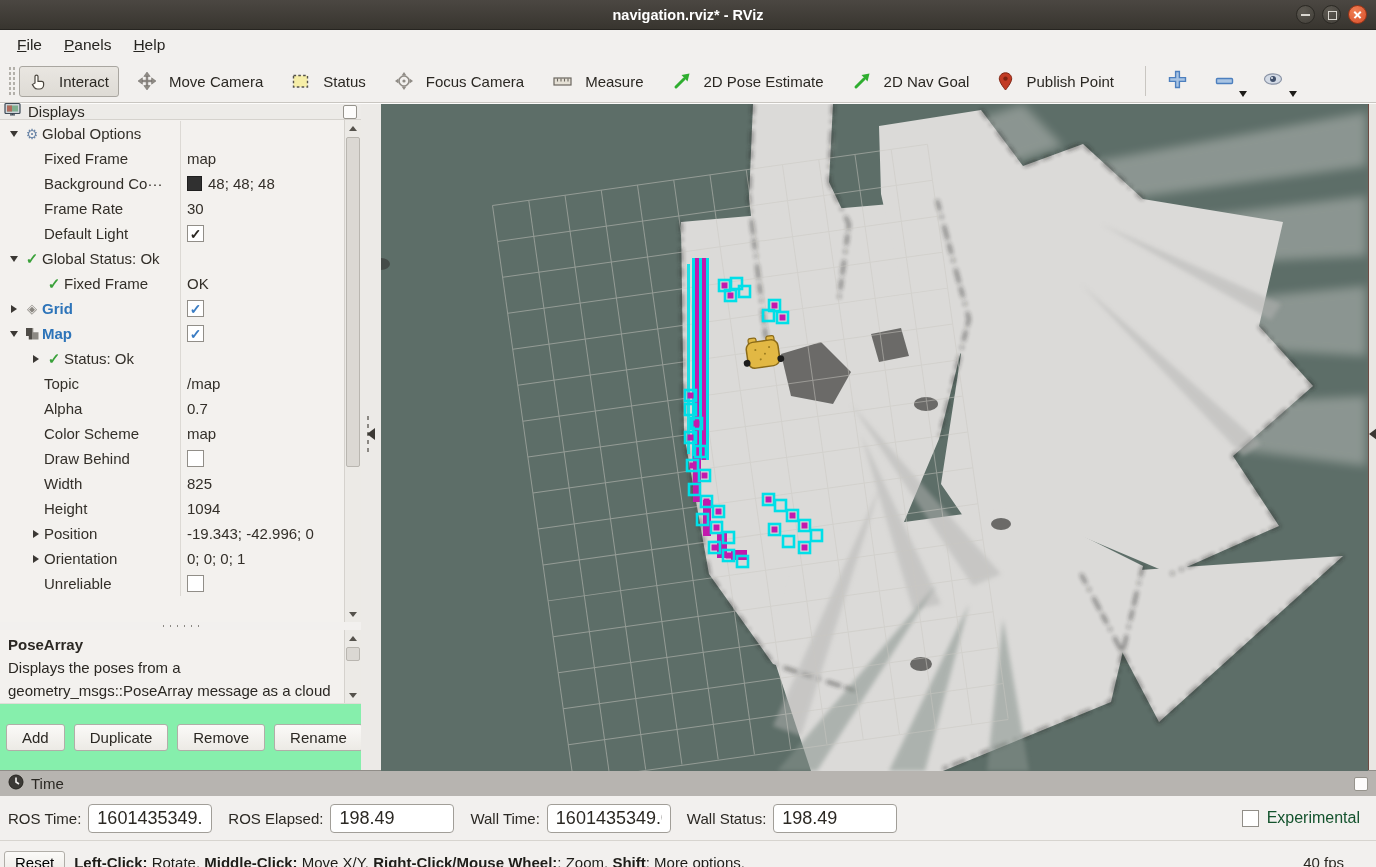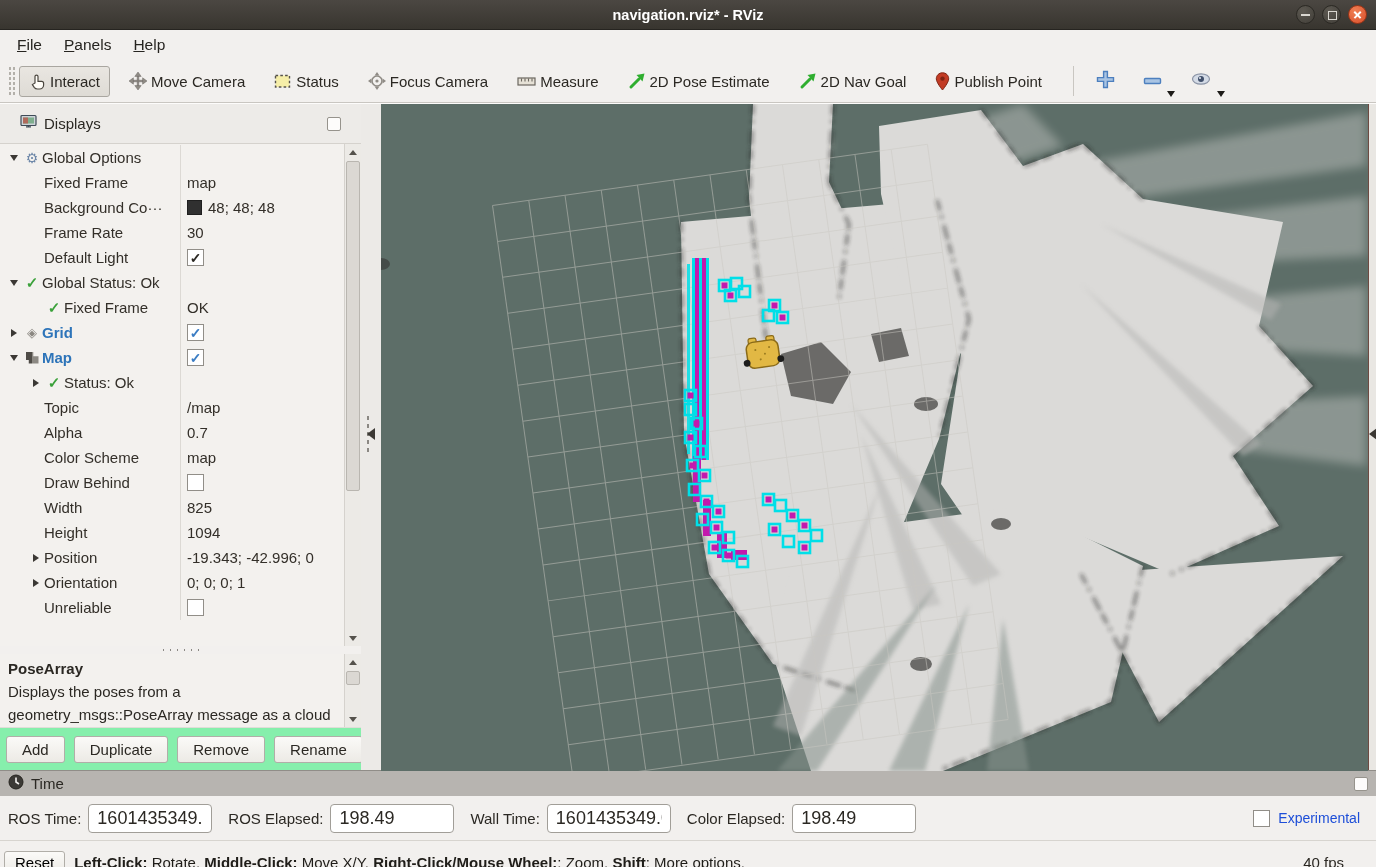--- a/index.html
+++ b/index.html
@@ -36,7 +36,7 @@
   .grip { width:7px; height:30px; margin:0 4px;
     background-image:radial-gradient(#b3b0aa 1px, transparent 1.2px);
     background-size:4px 5px; }
-  .tool { display:flex; align-items:center; gap:4px; font-size:15px; color:#2b2823;
+  .tool { display:flex; align-items:center; gap:13px; font-size:15px; color:#2b2823;
     padding:6px 9px; margin-right:9px; border:1px solid transparent; border-radius:3px; cursor:pointer; white-space:nowrap; }
   .tool.active { background:linear-gradient(#e9e6e1,#dedbd5); border-color:#a9a6a0; }
   .tool svg { display:block; }

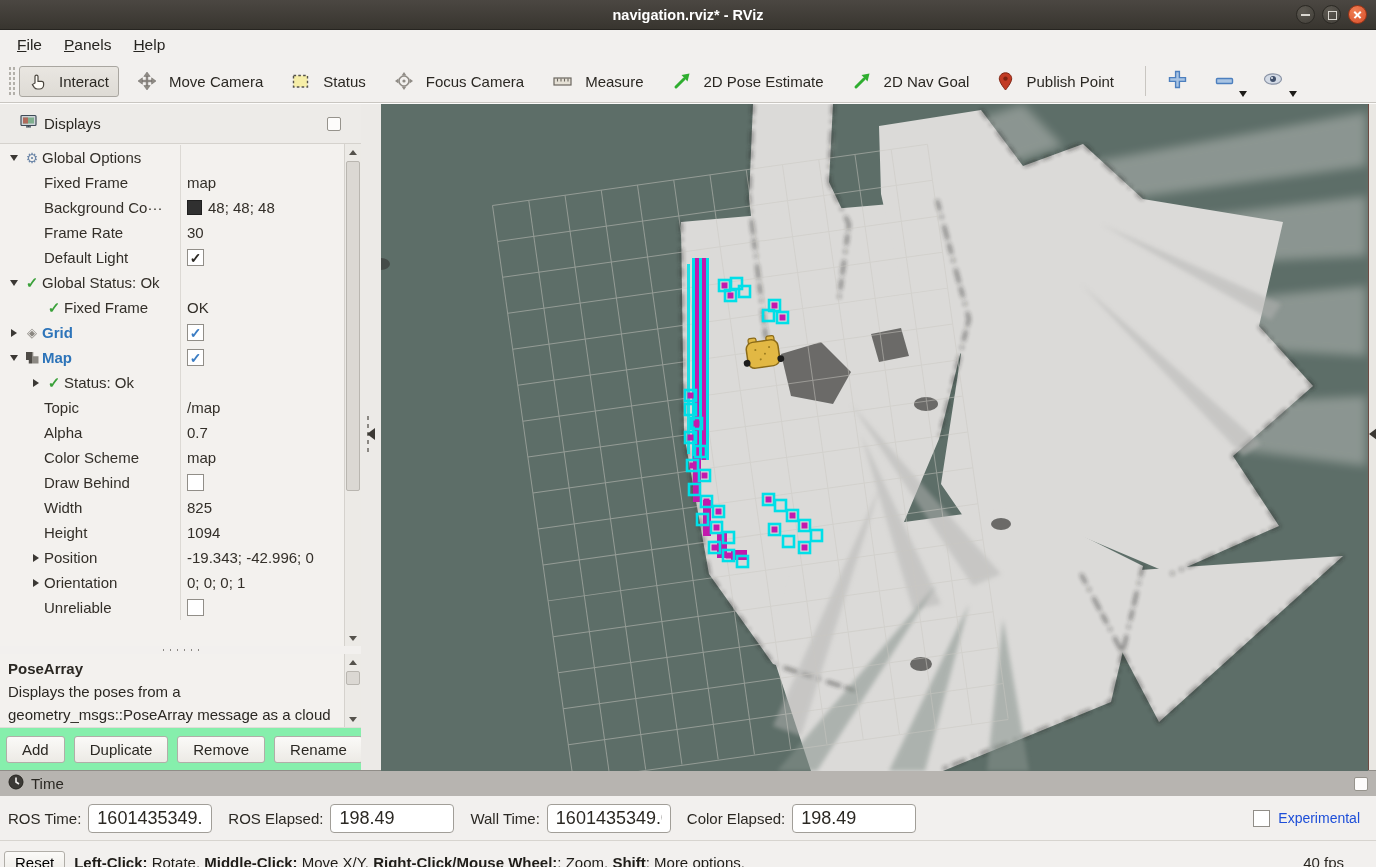--- a/index.html
+++ b/index.html
@@ -50,7 +50,7 @@
 
   
   .left-panel { width:361px; background:#f2f0ee; display:flex; flex-direction:column; }
-  .panel-header { height:40px; display:flex; align-items:center; gap:7px; padding:0 20px;
+  .panel-header { height:16px; display:flex; align-items:center; gap:7px; padding:0 4px;
     background:#edebe8; border-bottom:1px solid #d5d2cd; font-size:15px; color:#2b2823; }
   .float-btn { margin-left:auto; width:14px; height:14px; background:#fdfcfb;
     border:1px solid #96938c; border-radius:2px; cursor:pointer; }

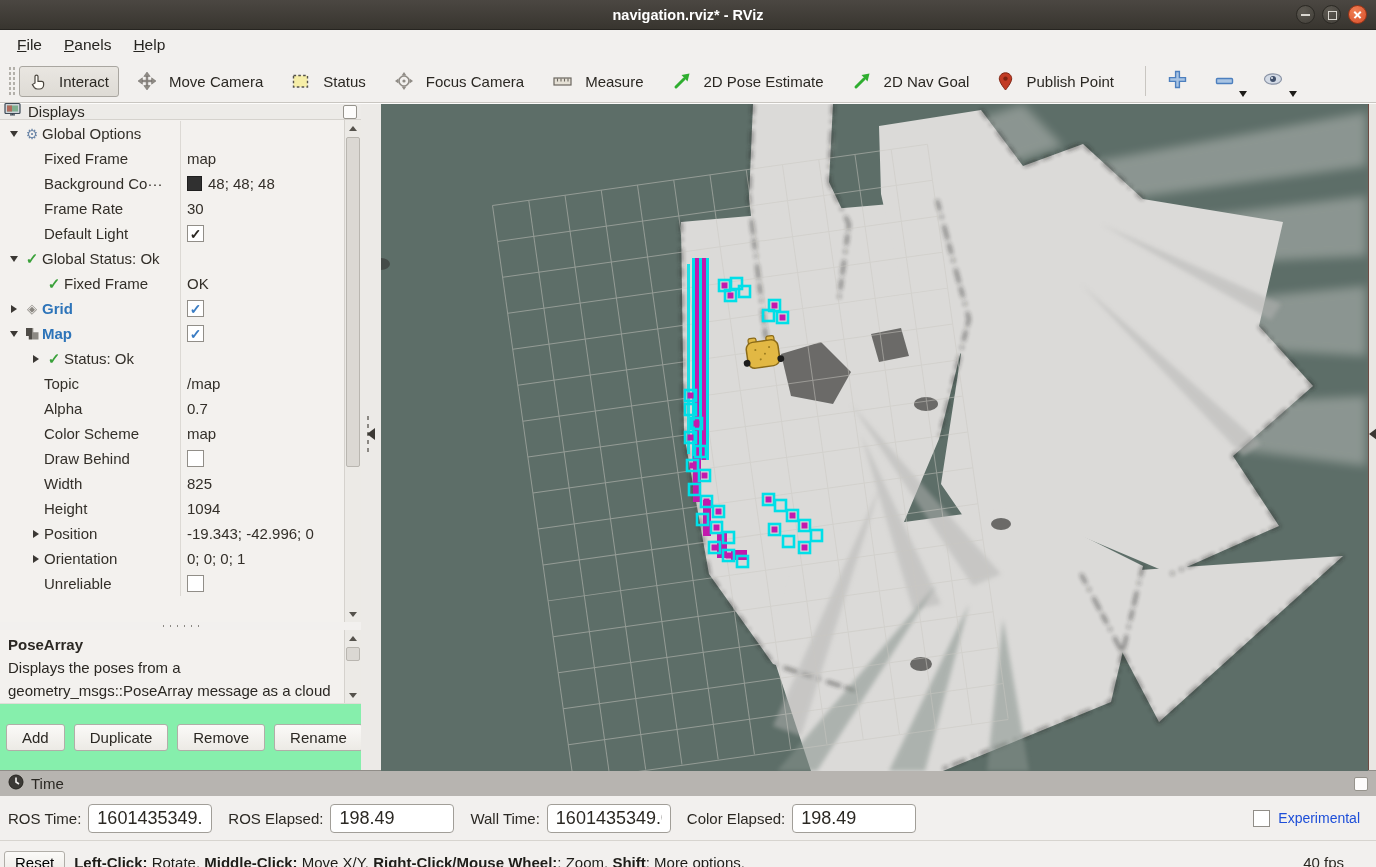--- a/index.html
+++ b/index.html
@@ -695,7 +695,7 @@
         <input class="tinput" type="text" value="1601435349.07" style="">
       </div>
       <div class="tfield">
-        <span class="tlabel">Color Elapsed:</span>
+        <span class="tlabel">Wall Status:</span>
         <input class="tinput" type="text" value="198.49" style="">
       </div>
     </div>

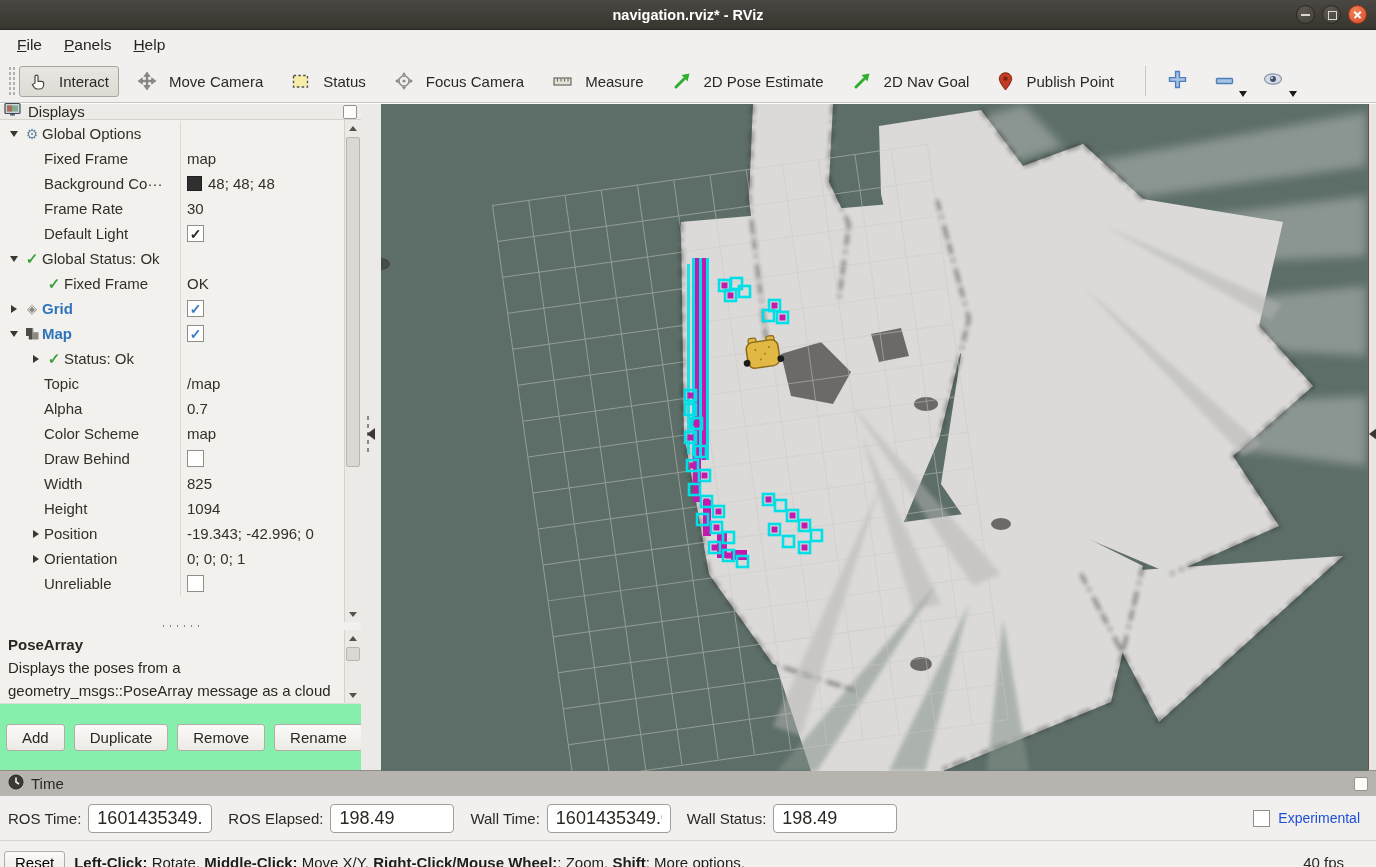--- a/index.html
+++ b/index.html
@@ -701,7 +701,7 @@
     </div>
   <div class="exp">
     <div class="cb"></div>
-    <span style="font-size:14px;color:#1d4ed8;">Experimental</span>
+    <span style="font-size:16px;color:#14532d;">Experimental</span>
   </div>
 </div>
 

